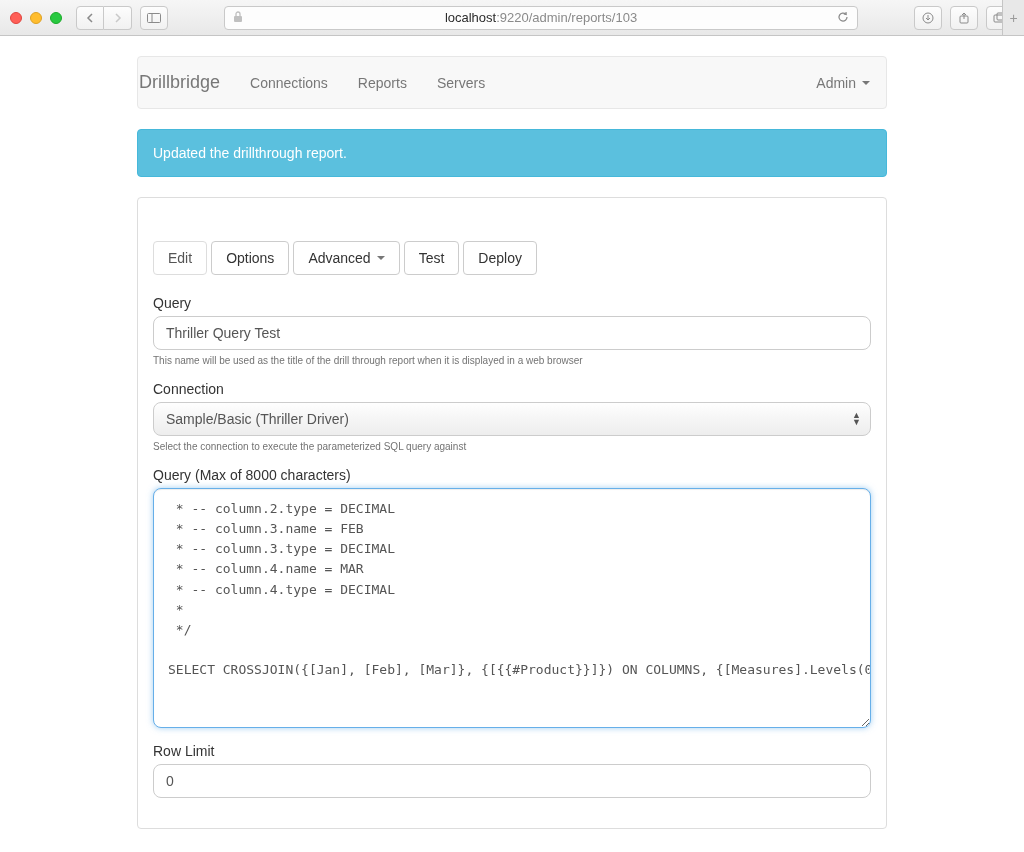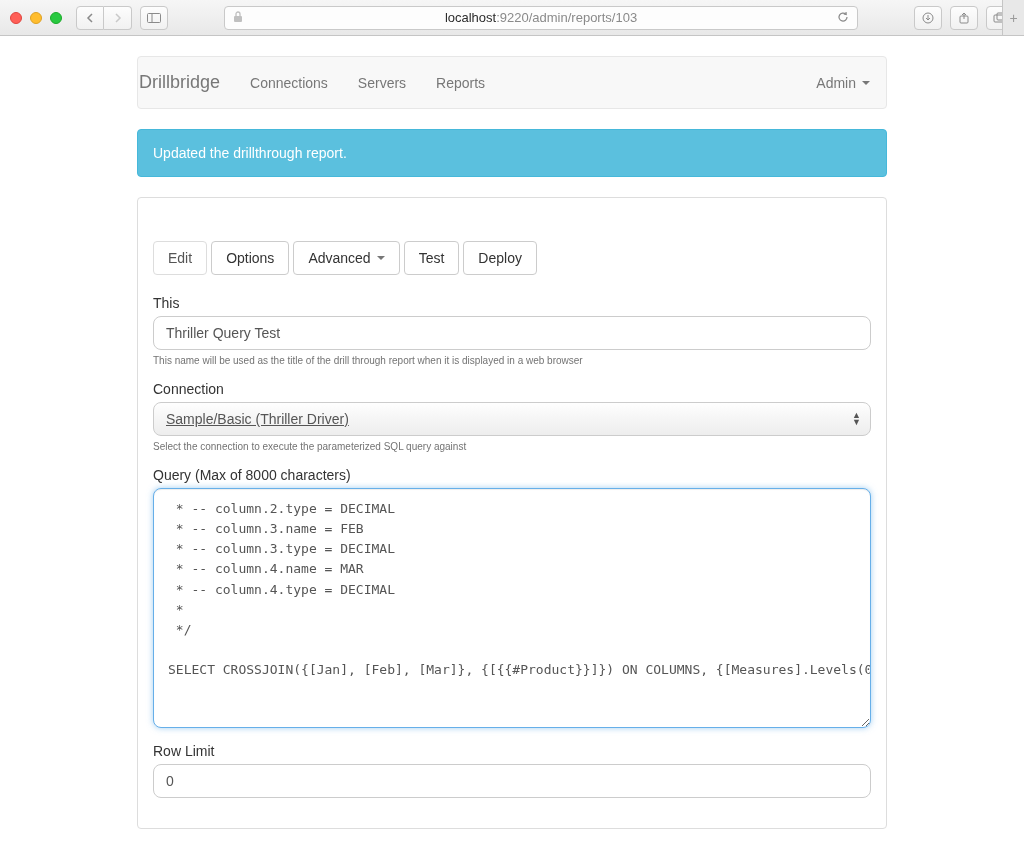--- a/index.html
+++ b/index.html
@@ -289,10 +289,10 @@
             <a>Connections</a>
           </li>
         <li>
-            <a>Servers</a>
+            <a>Reports</a>
           </li>
         <li>
-            <a>Reports</a>
+            <a>Servers</a>
           </li>
       </ul>
       <div class="navbar-right">

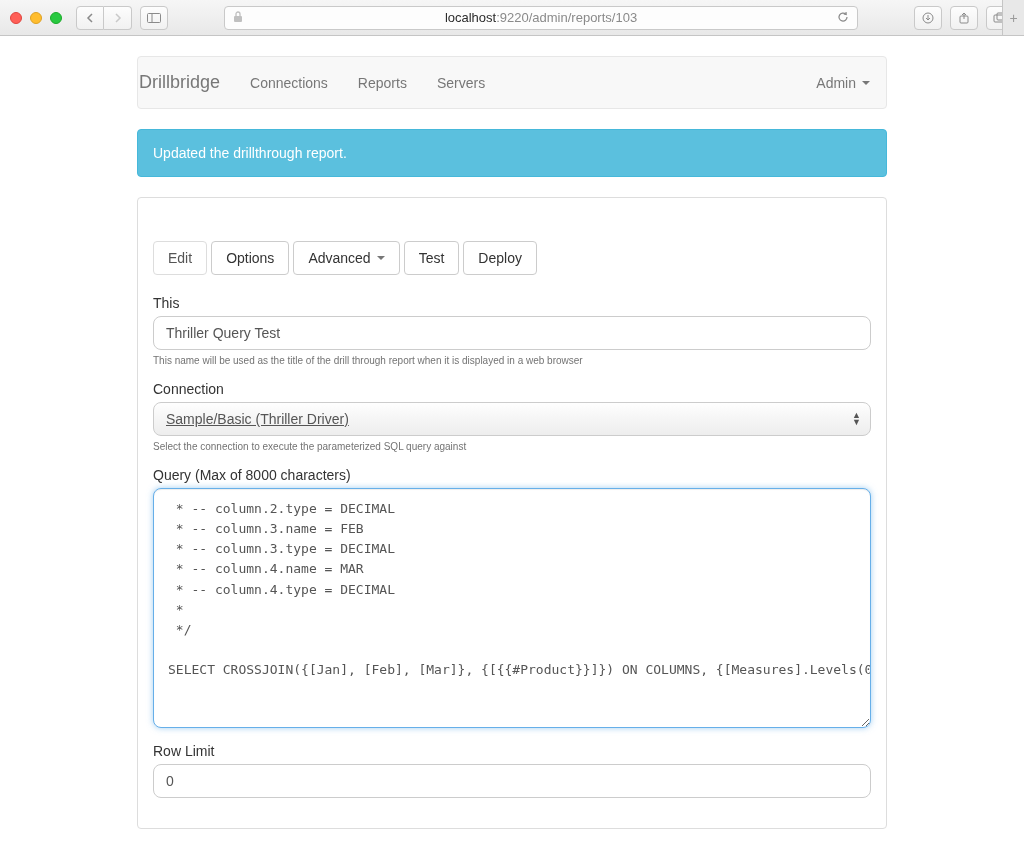--- a/index.html
+++ b/index.html
@@ -332,7 +332,7 @@
         </ul>
 
         <div class="form-group">
-          <label class="form-label">This</label>
+          <label class="form-label">Query</label>
           <input type="text" class="form-control" value="Thriller Query Test" style="">
           <p class="help-block">This name will be used as the title of the drill through report when it is displayed in a web browser</p>
         </div>

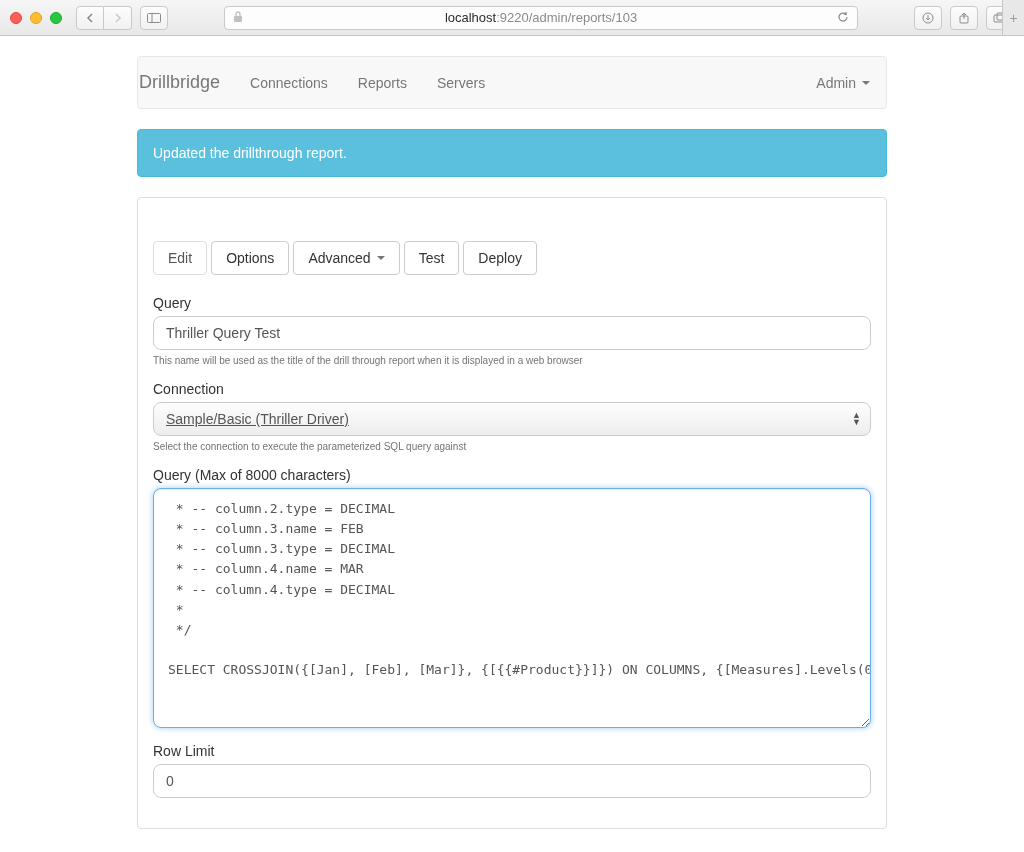--- a/index.html
+++ b/index.html
@@ -196,7 +196,6 @@
     appearance:none;
     padding-right:24px;
     position:relative;
-    text-decoration:underline;
   }
   .select-wrapper { position:relative; }
   .select-arrows {

